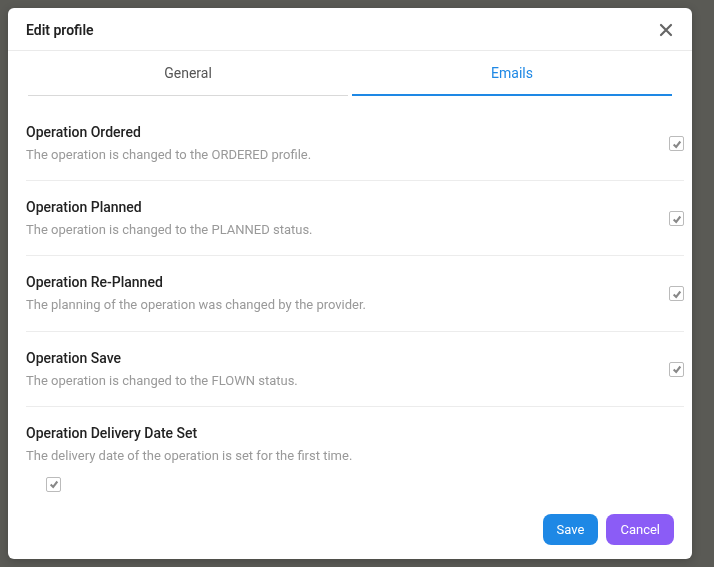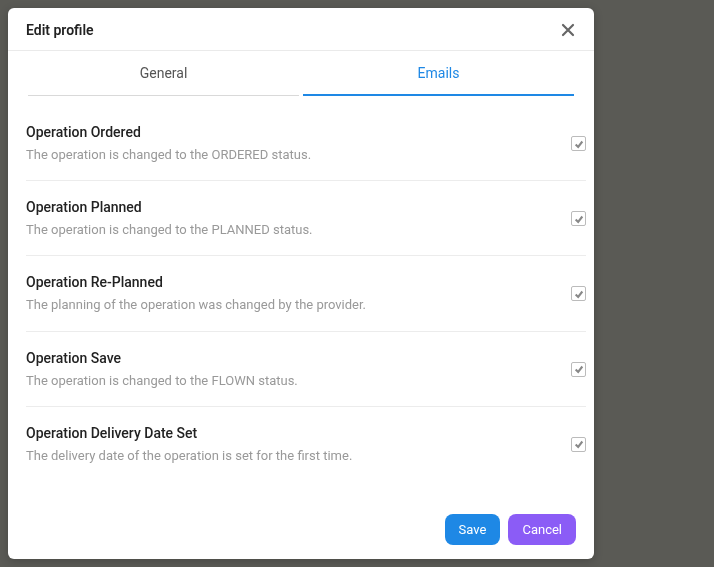--- a/index.html
+++ b/index.html
@@ -18,7 +18,7 @@
     .modal {
       background: #fff;
       border-radius: 6px;
-      width: 586px;
+      width: 684px;
       margin: 8px;
       box-shadow: 0 2px 10px rgba(0,0,0,0.2);
       display: flex;

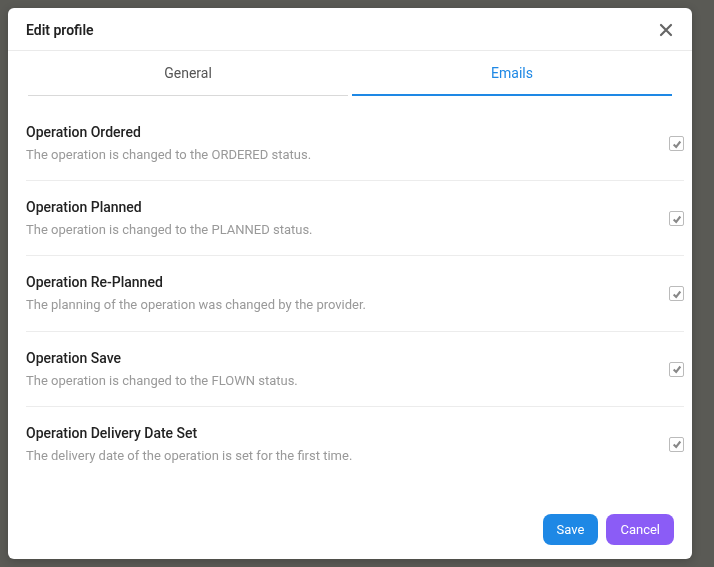--- a/index.html
+++ b/index.html
@@ -173,7 +173,7 @@
     <div class="setting-row">
       <div class="setting-text">
         <div class="setting-label">Operation Ordered</div>
-        <div class="setting-desc">The operation is changed to the ORDERED status.</div>
+        <div class="setting-desc">The operation is changed to the ORDERED profile.</div>
       </div>
       <div class="checkbox-wrap">
         <div class="checkbox">

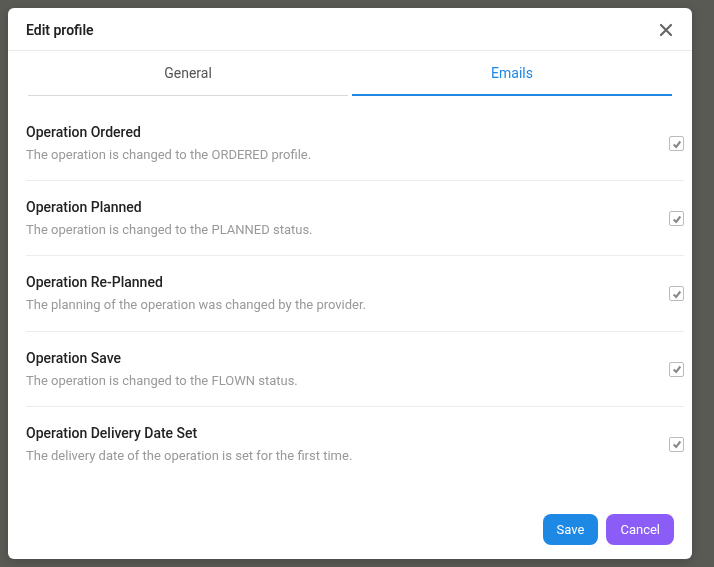--- a/index.html
+++ b/index.html
@@ -85,6 +85,7 @@
     }
     .setting-row:last-child {
       border-bottom: none;
+      flex-direction: column;
     }
     .setting-text {
       flex: 1;

